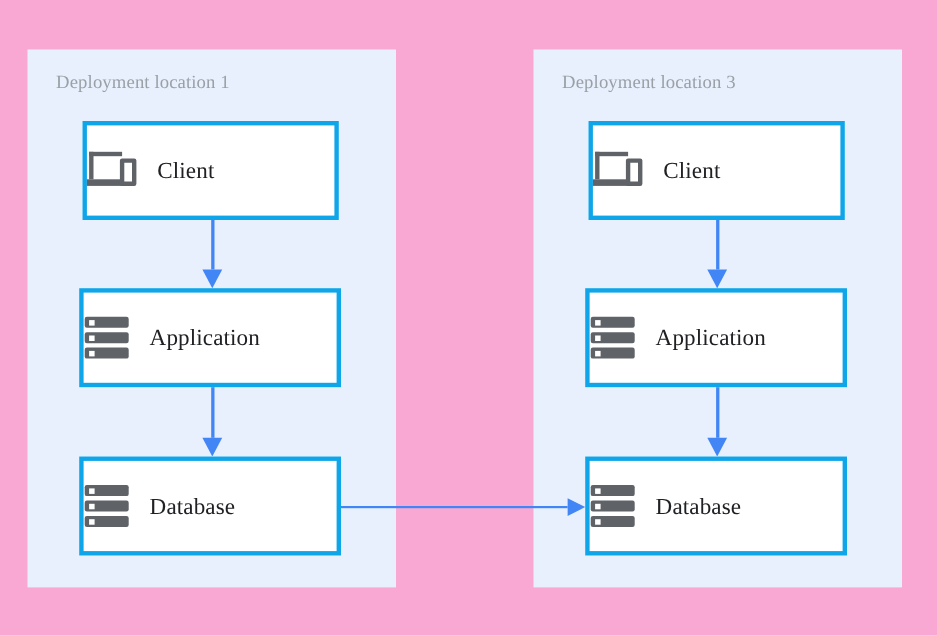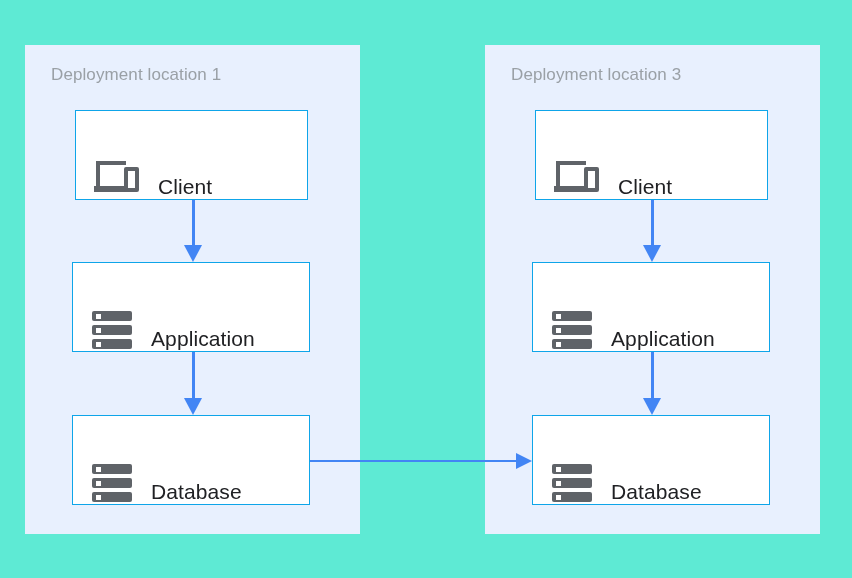--- a/index.html
+++ b/index.html
@@ -15,8 +15,9 @@
     position: relative;
     width: 852px;
     height: 578px;
-    background: #5eead4;
+    background: #f9a8d4;
     overflow: hidden;
+    font-family: Liberation Serif, serif;
   }
 
   

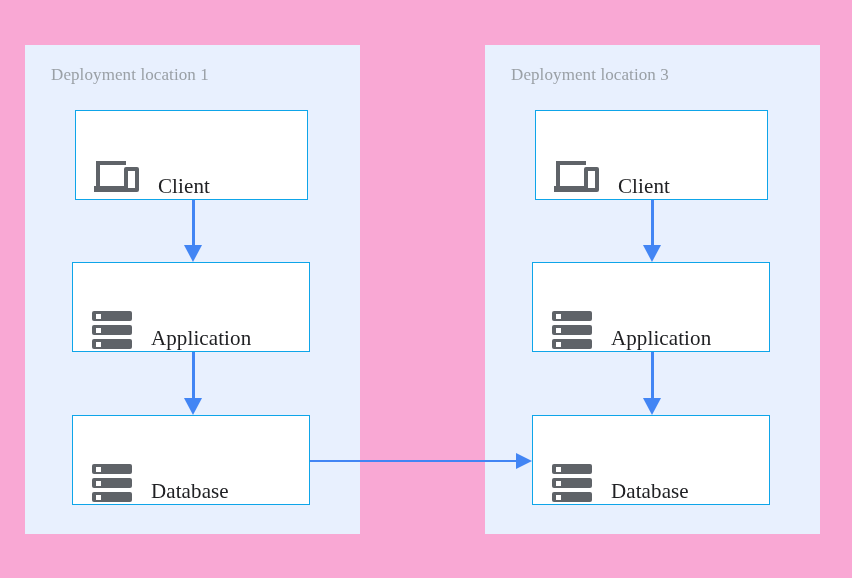--- a/index.html
+++ b/index.html
@@ -41,10 +41,9 @@
     position: absolute;
     box-sizing: border-box;
     background: #ffffff;
-    border: 1px solid #0ea5e9;
+    border: 4px solid #0ea5e9;
     display: flex;
-    align-items: flex-end;
-    padding-left: 18px;
+    align-items: center;
   }
   .node-icon {
     flex: 0 0 auto;

